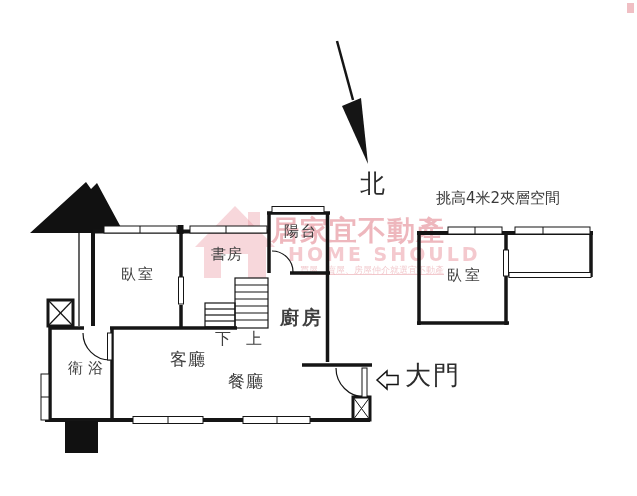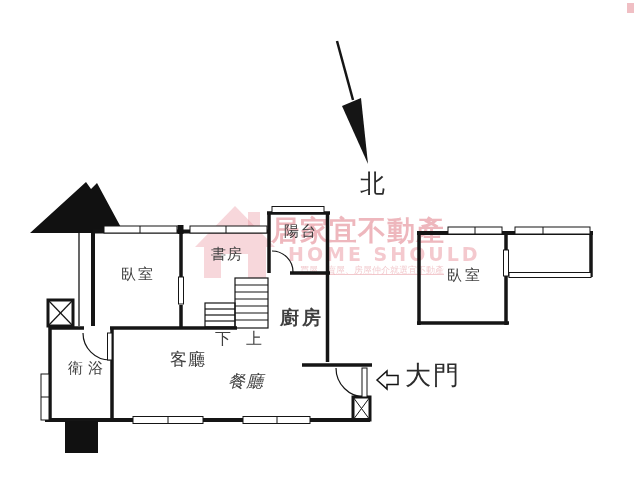--- a/index.html
+++ b/index.html
@@ -176,6 +176,7 @@
   <div class="abs room-label lbl-bath">衛浴</div>
   <div class="abs lbl-entrance">大門</div>
   <div class="abs lbl-north">北</div>
+  <div class="abs lbl-mezz-note">挑高4米2夾層空間</div>
   <div class="abs room-label lbl-mezz-bedroom">臥室</div>
 
 </div>

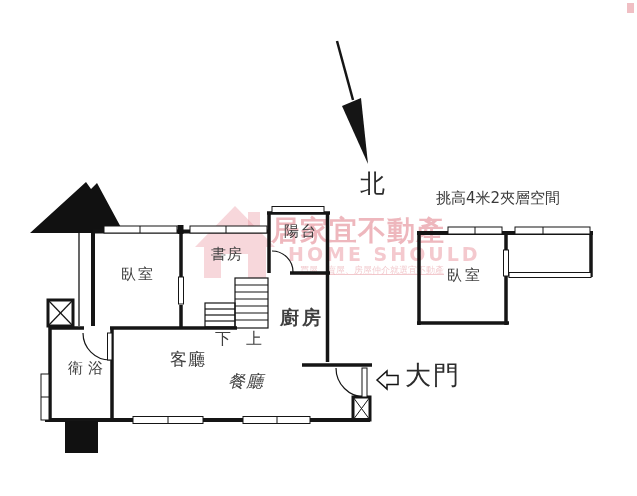--- a/index.html
+++ b/index.html
@@ -18,7 +18,7 @@
   .lbl-down         {left:215px;top:331px;font-size:16px;}
   .lbl-up           {left:246px;top:331px;font-size:16px;}
   .lbl-living       {left:142px;top:351px;font-size:17px;letter-spacing:1px;margin-left:28px;}
-  .lbl-dining       {left:228px;top:373px;font-size:17px;letter-spacing:1px;font-style:italic;}
+  .lbl-dining       {left:228px;top:373px;font-size:17px;letter-spacing:1px;}
   .lbl-bath         {left:68px;top:361px;font-size:15px;letter-spacing:5px;}
   .lbl-entrance     {left:405px;top:362px;font-size:26px;letter-spacing:2px;color:#2c2c2c;}
   .lbl-north        {left:360px;top:171px;font-size:25px;color:#2c2c2c;}

